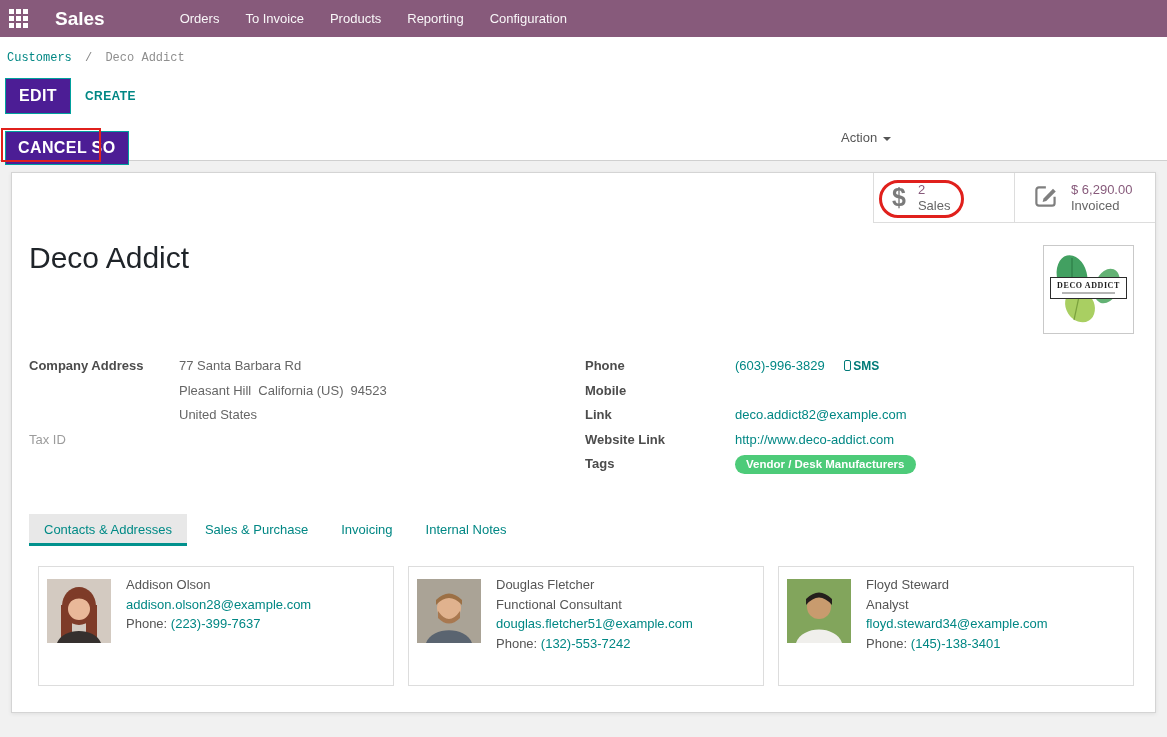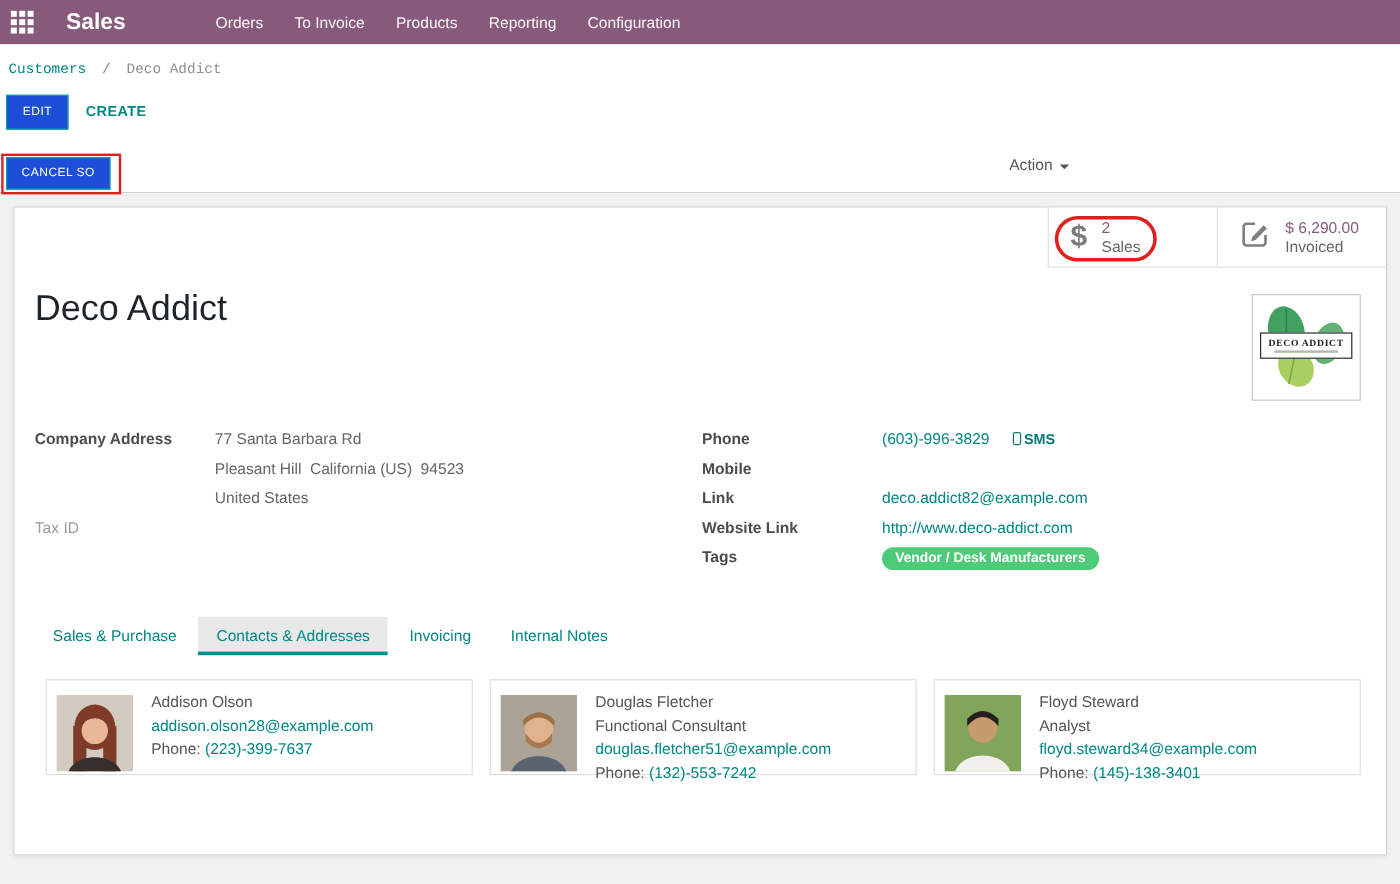--- a/index.html
+++ b/index.html
@@ -21,7 +21,7 @@
   .bc-sep { color:#888; margin:0 6px; }
   .bc-current { color:#8f8f8f; }
   .cp-buttons { margin:13px 0 0 5px; display:flex; align-items:center; }
-  .btn-primary { background:#1d4ed8; color:#fff; border:1px solid #00A09D; font-weight:normal; font-size:10px; letter-spacing:.4px; padding:8px 13px; cursor:pointer; font-family:inherit; }
+  .btn-primary { background:#4c1d95; color:#fff; border:1px solid #00A09D; font-weight:bold; font-size:16px; letter-spacing:.4px; padding:8px 13px; cursor:pointer; font-family:inherit; }
   .btn-link { background:none; border:none; color:#018784; font-weight:bold; font-size:12px; letter-spacing:.4px; padding:8px 14px; cursor:pointer; font-family:inherit; }
   .action-dd { position:absolute; left:841px; top:93px; color:#555; cursor:pointer; }
   .caret-down { display:inline-block; margin-left:6px; width:0; height:0; border-left:4px solid transparent; border-right:4px solid transparent; border-top:4px solid #555; vertical-align:middle; }

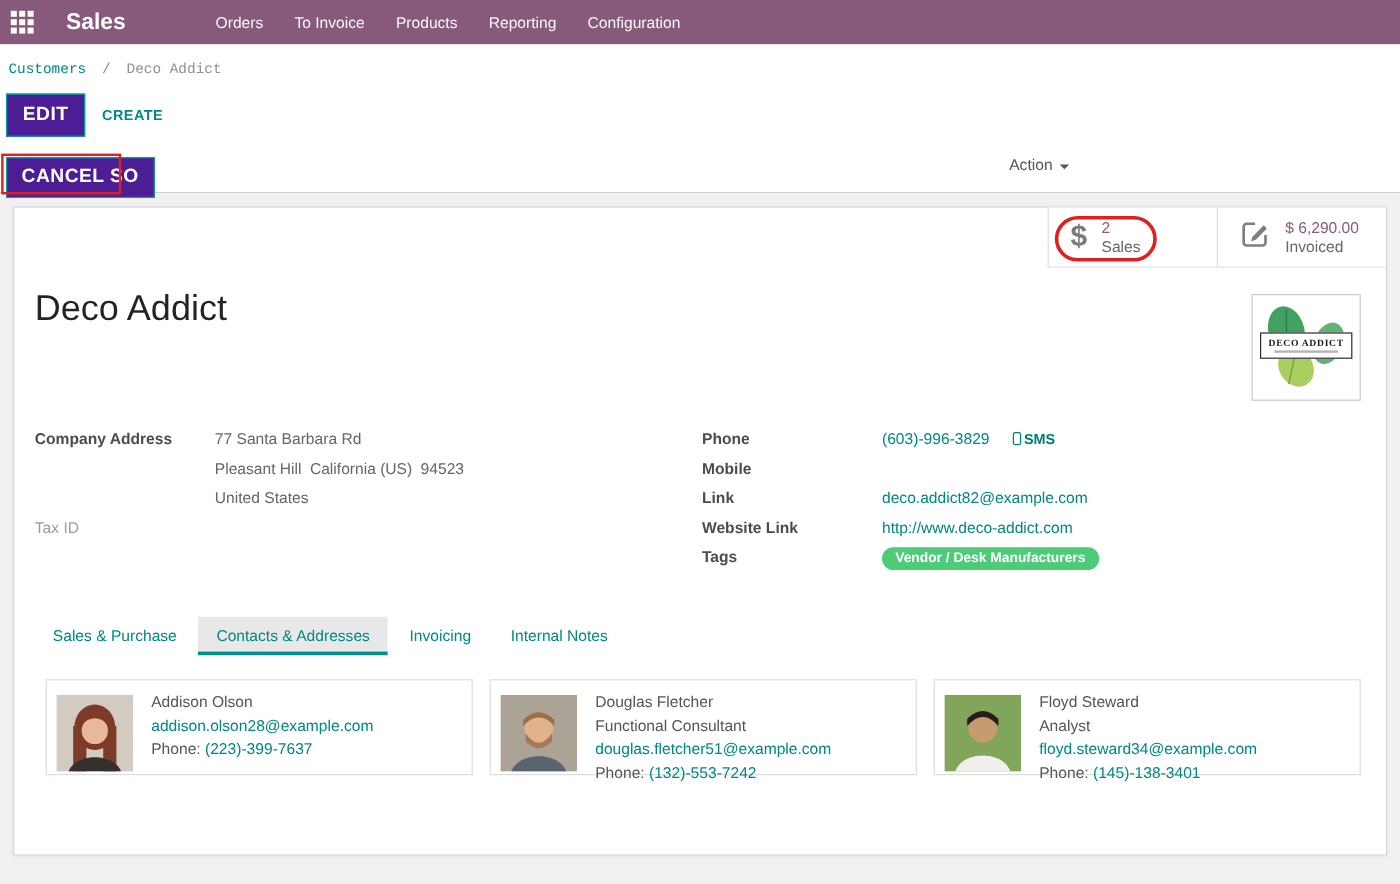--- a/index.html
+++ b/index.html
@@ -212,8 +212,8 @@
     </div>
 
     <div class="tabs">
+      <div class="tab active">Contacts &amp; Addresses</div>
       <div class="tab">Sales &amp; Purchase</div>
-      <div class="tab active">Contacts &amp; Addresses</div>
       <div class="tab">Invoicing</div>
       <div class="tab">Internal Notes</div>
     </div>

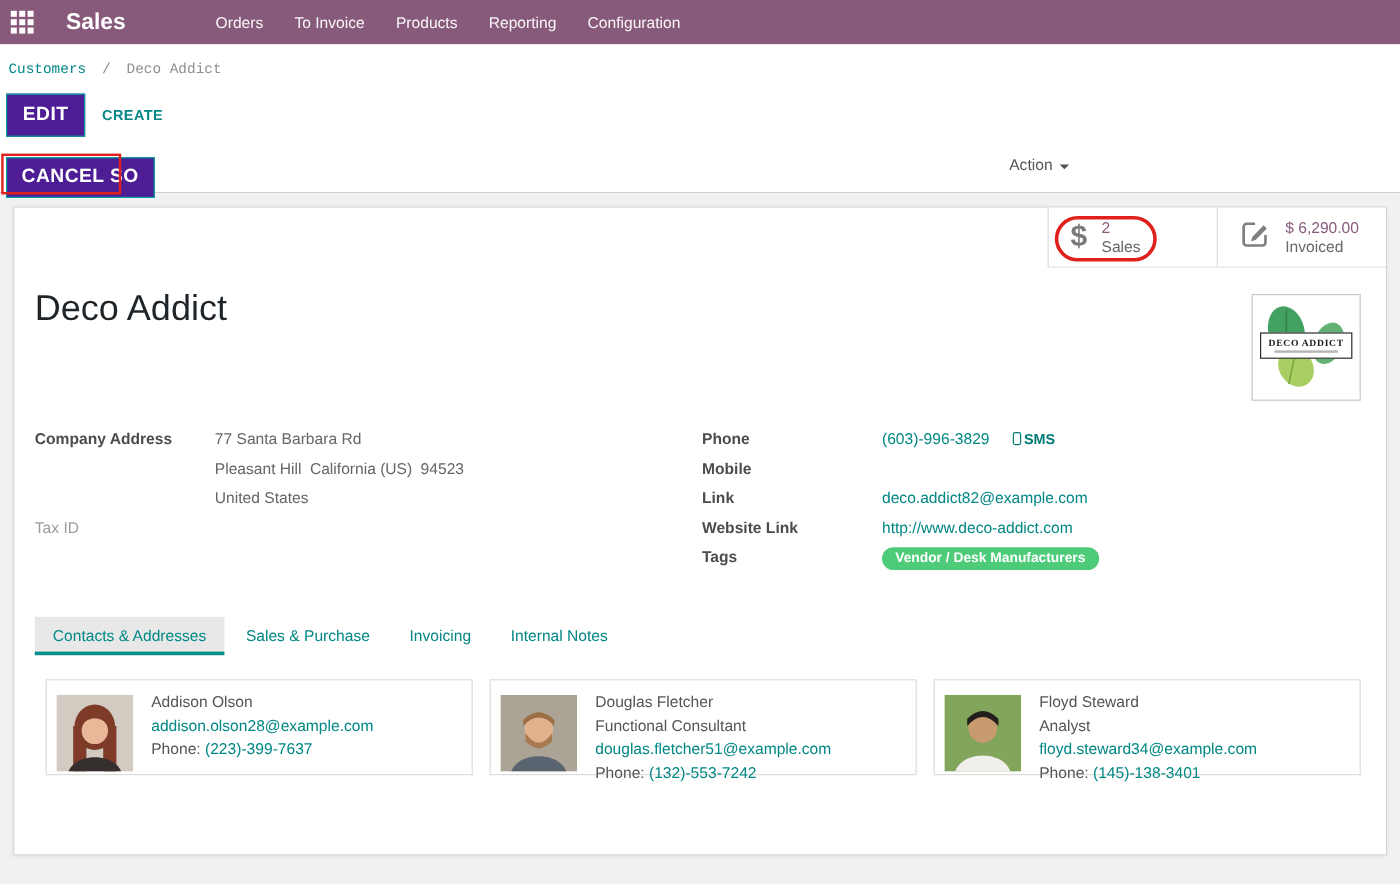--- a/index.html
+++ b/index.html
@@ -71,7 +71,7 @@
 
   
   .cards { position:absolute; top:393px; left:26px; display:flex; gap:14px; }
-  .card { width:356px; height:80px; border:1px solid #ddd; background:#fff; display:flex; padding:8px; cursor:pointer; }
+  .card { width:356px; height:120px; border:1px solid #ddd; background:#fff; display:flex; padding:8px; cursor:pointer; }
   .avatar { width:64px; height:64px; flex:none; margin-top:4px; }
   .card-text { margin-left:15px; line-height:19.5px; color:#555; }
   .card-text .cname, .card-text .crole { display:block; }

